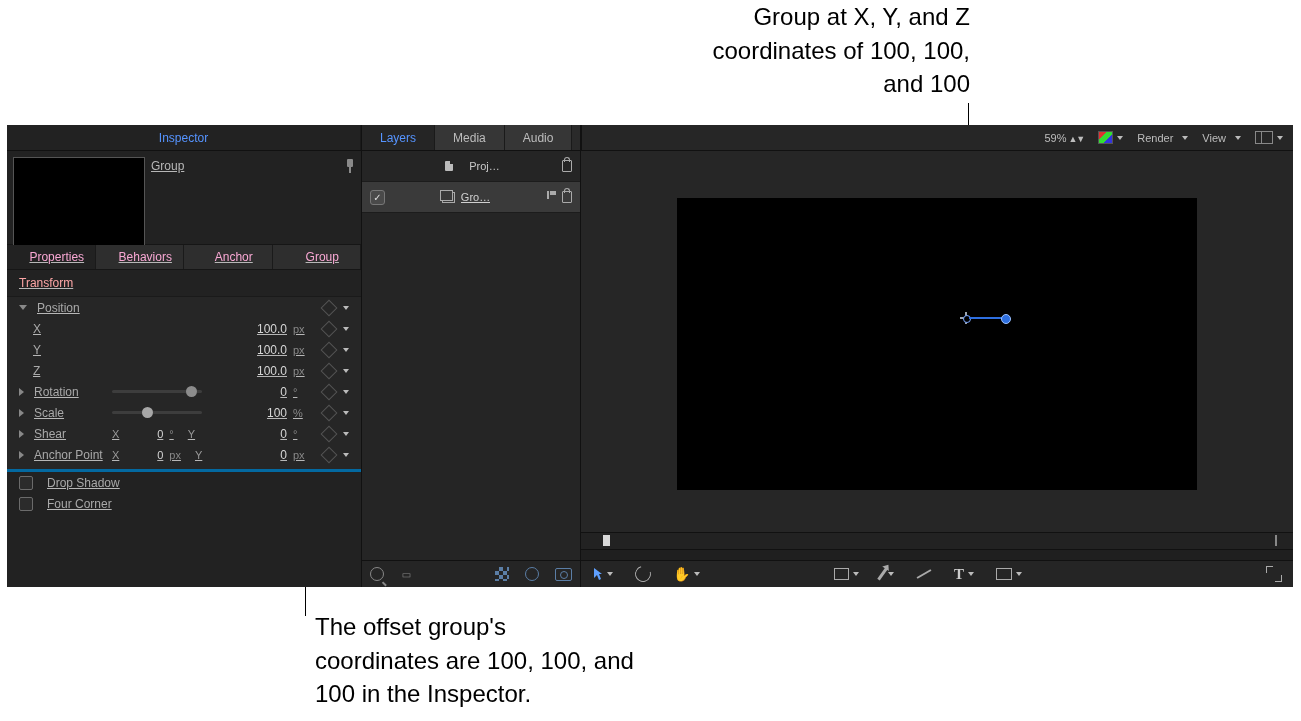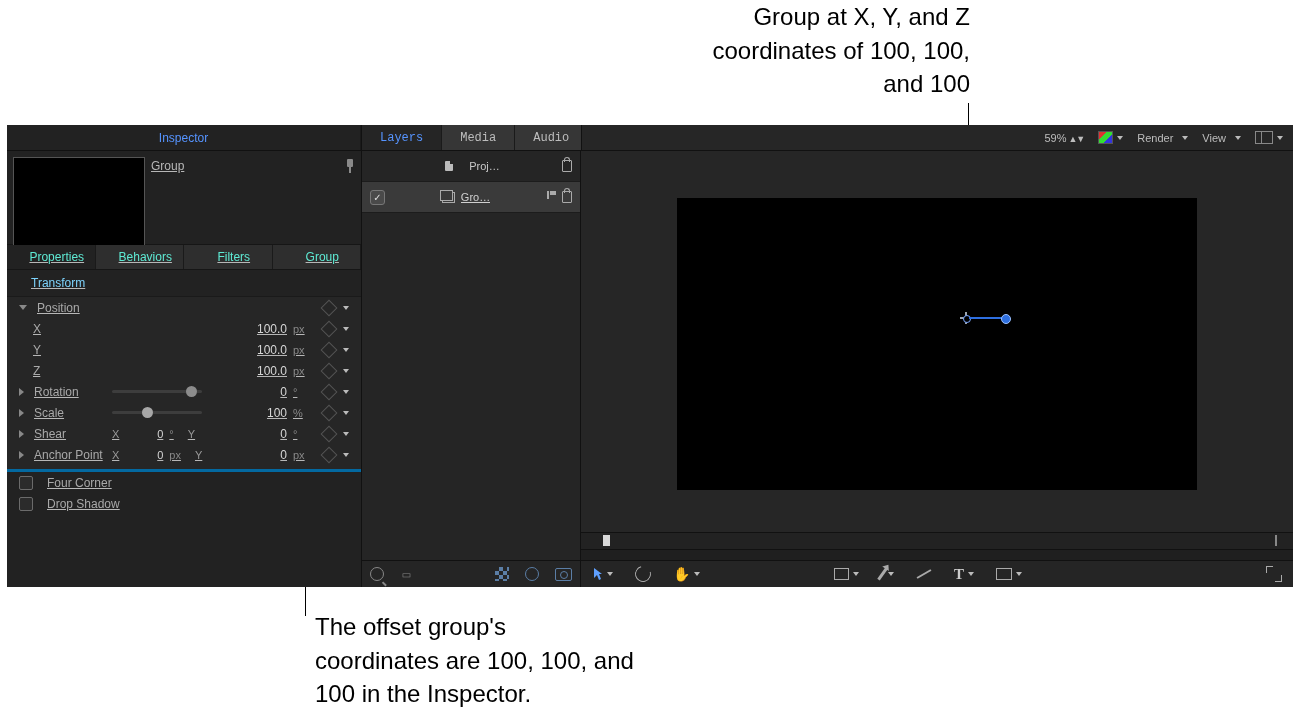--- a/index.html
+++ b/index.html
@@ -133,7 +133,7 @@
     background: #222;
     color: #5694ff;
   }
-  .mid-tabs .tab { flex: none; padding: 0 18px; font-family: Liberation Mono, monospace; }
+  .mid-tabs .tab { flex: none; padding: 0 18px; }
 
   .zoom {
     color: #bdbdbd;

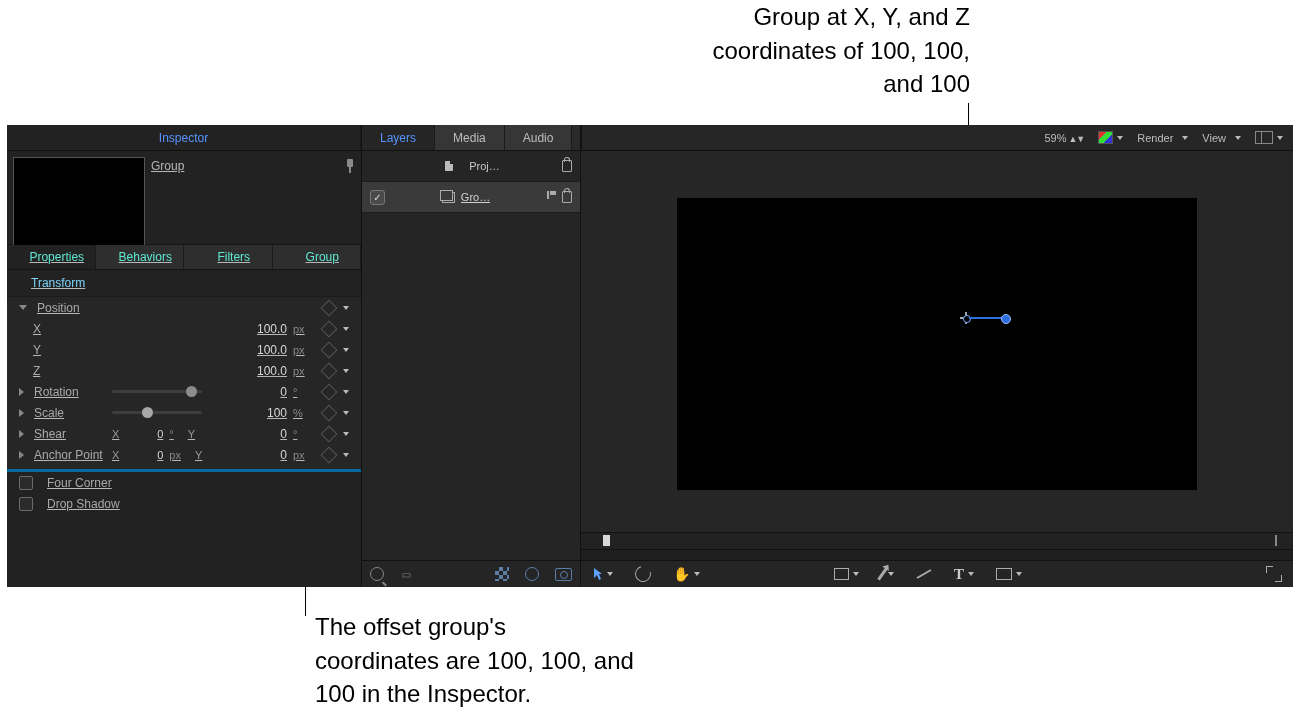--- a/index.html
+++ b/index.html
@@ -229,7 +229,7 @@
   .inspector-tabs {
     display:flex; height: 24px; background:#2e2e2e; border-bottom:1px solid #161616;
   }
-  .inspector-tabs .tab { background:#2e2e2e; color:#5eead4;padding-left:12px; }
+  .inspector-tabs .tab { background:#2e2e2e; color:#f9a8d4;padding-left:12px; }
 
   .param-scroll {
     flex:1;

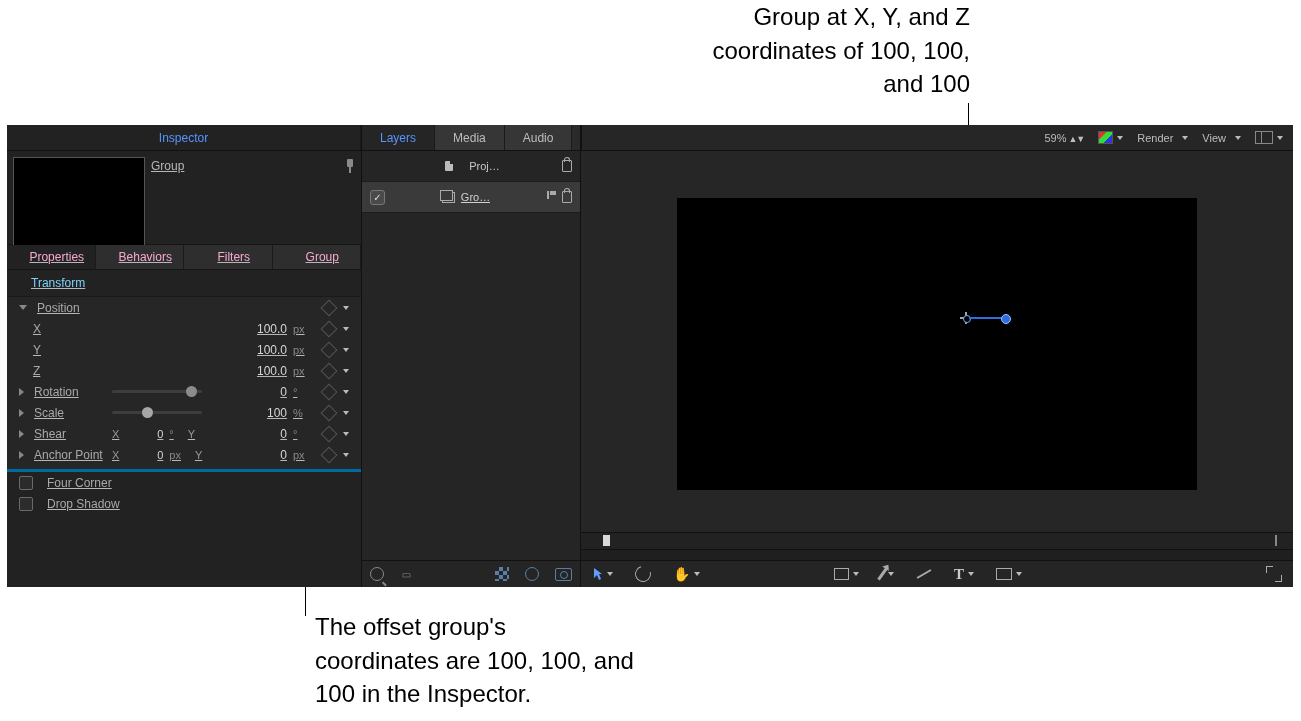--- a/index.html
+++ b/index.html
@@ -489,7 +489,7 @@
       <div class="inspector-tabs">
         <div class="tab active" style="background:#222">Properties</div>
         <div class="tab">Behaviors</div>
-        <div class="tab">Filters</div>
+        <div class="tab">Anchor</div>
         <div class="tab">Group</div>
       </div>
 

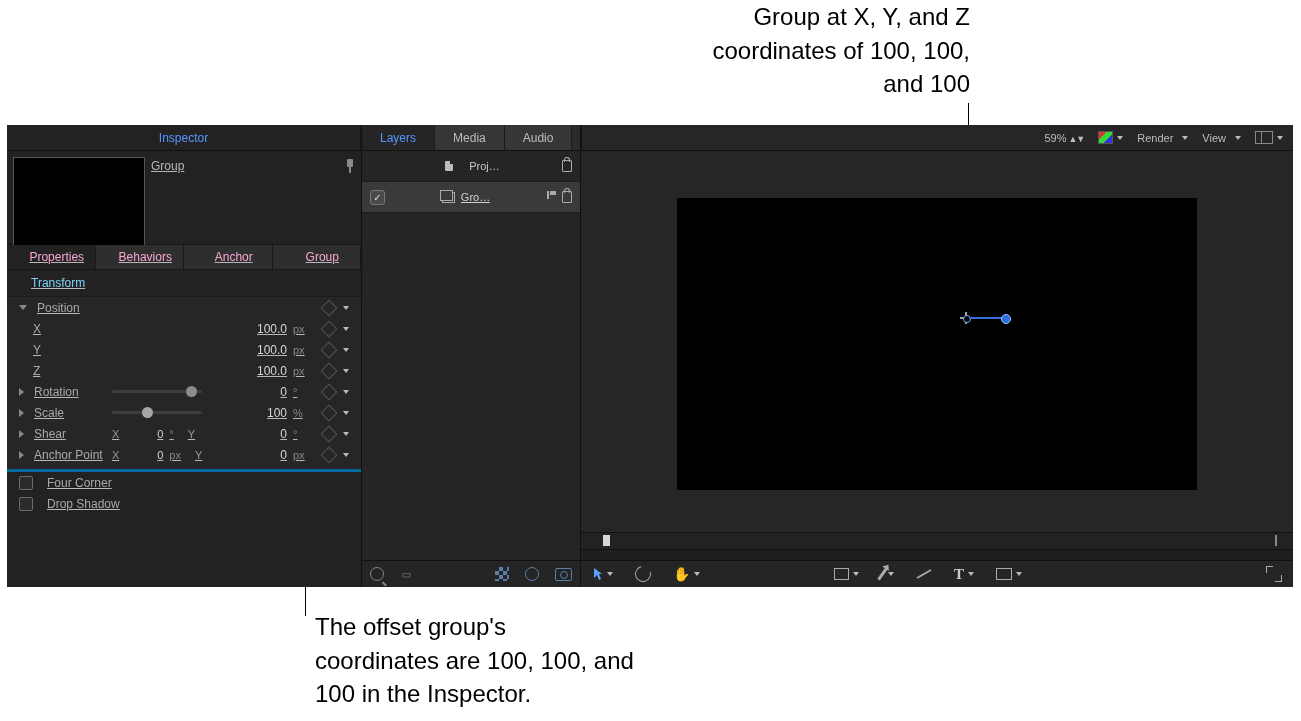--- a/index.html
+++ b/index.html
@@ -236,8 +236,8 @@
     overflow:hidden;
   }
   .section-title {
-    padding: 6px 24px;
-    color:#7dd3fc;
+    padding: 6px 12px;
+    color:#fca5a5;
     background:#222;
   }
   .row-block {

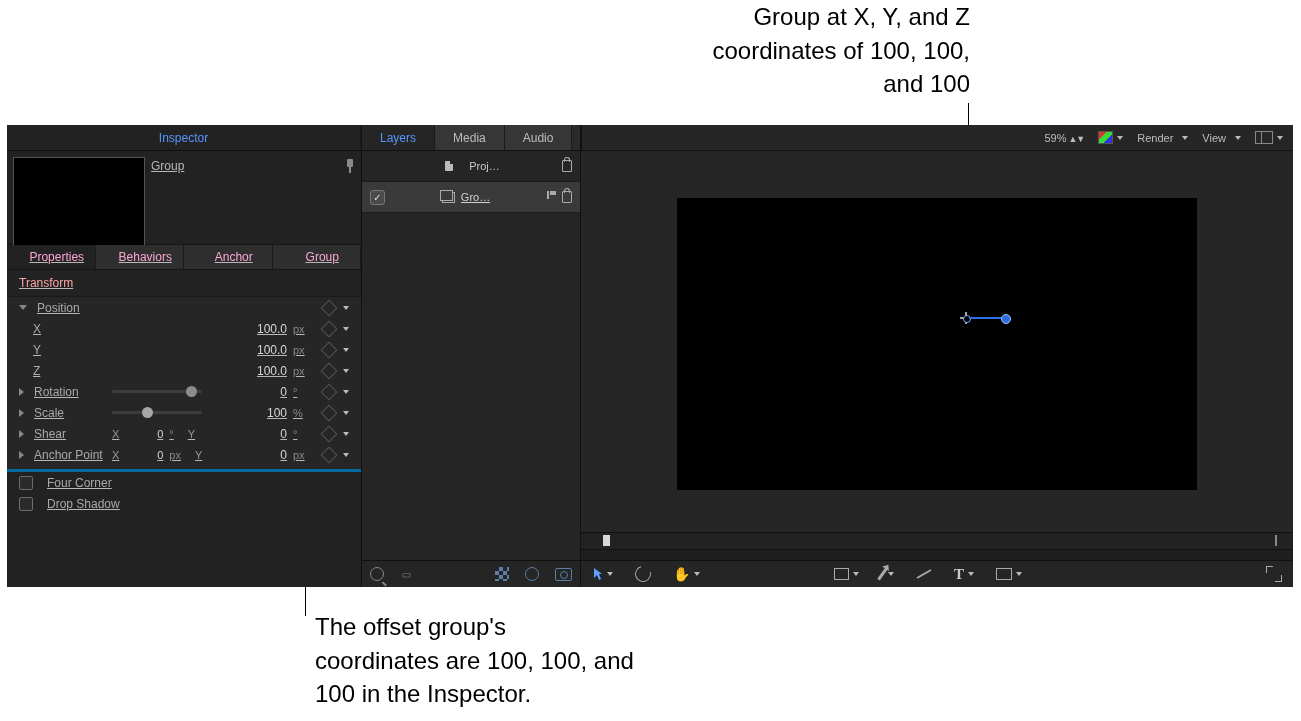--- a/index.html
+++ b/index.html
@@ -605,11 +605,11 @@
 
         <div class="param-row">
           <span class="checkbox"></span>
-          <span>Four Corner</span>
+          <span>Drop Shadow</span>
         </div>
         <div class="param-row">
           <span class="checkbox"></span>
-          <span>Drop Shadow</span>
+          <span>Four Corner</span>
         </div>
       </div>
     </div>

